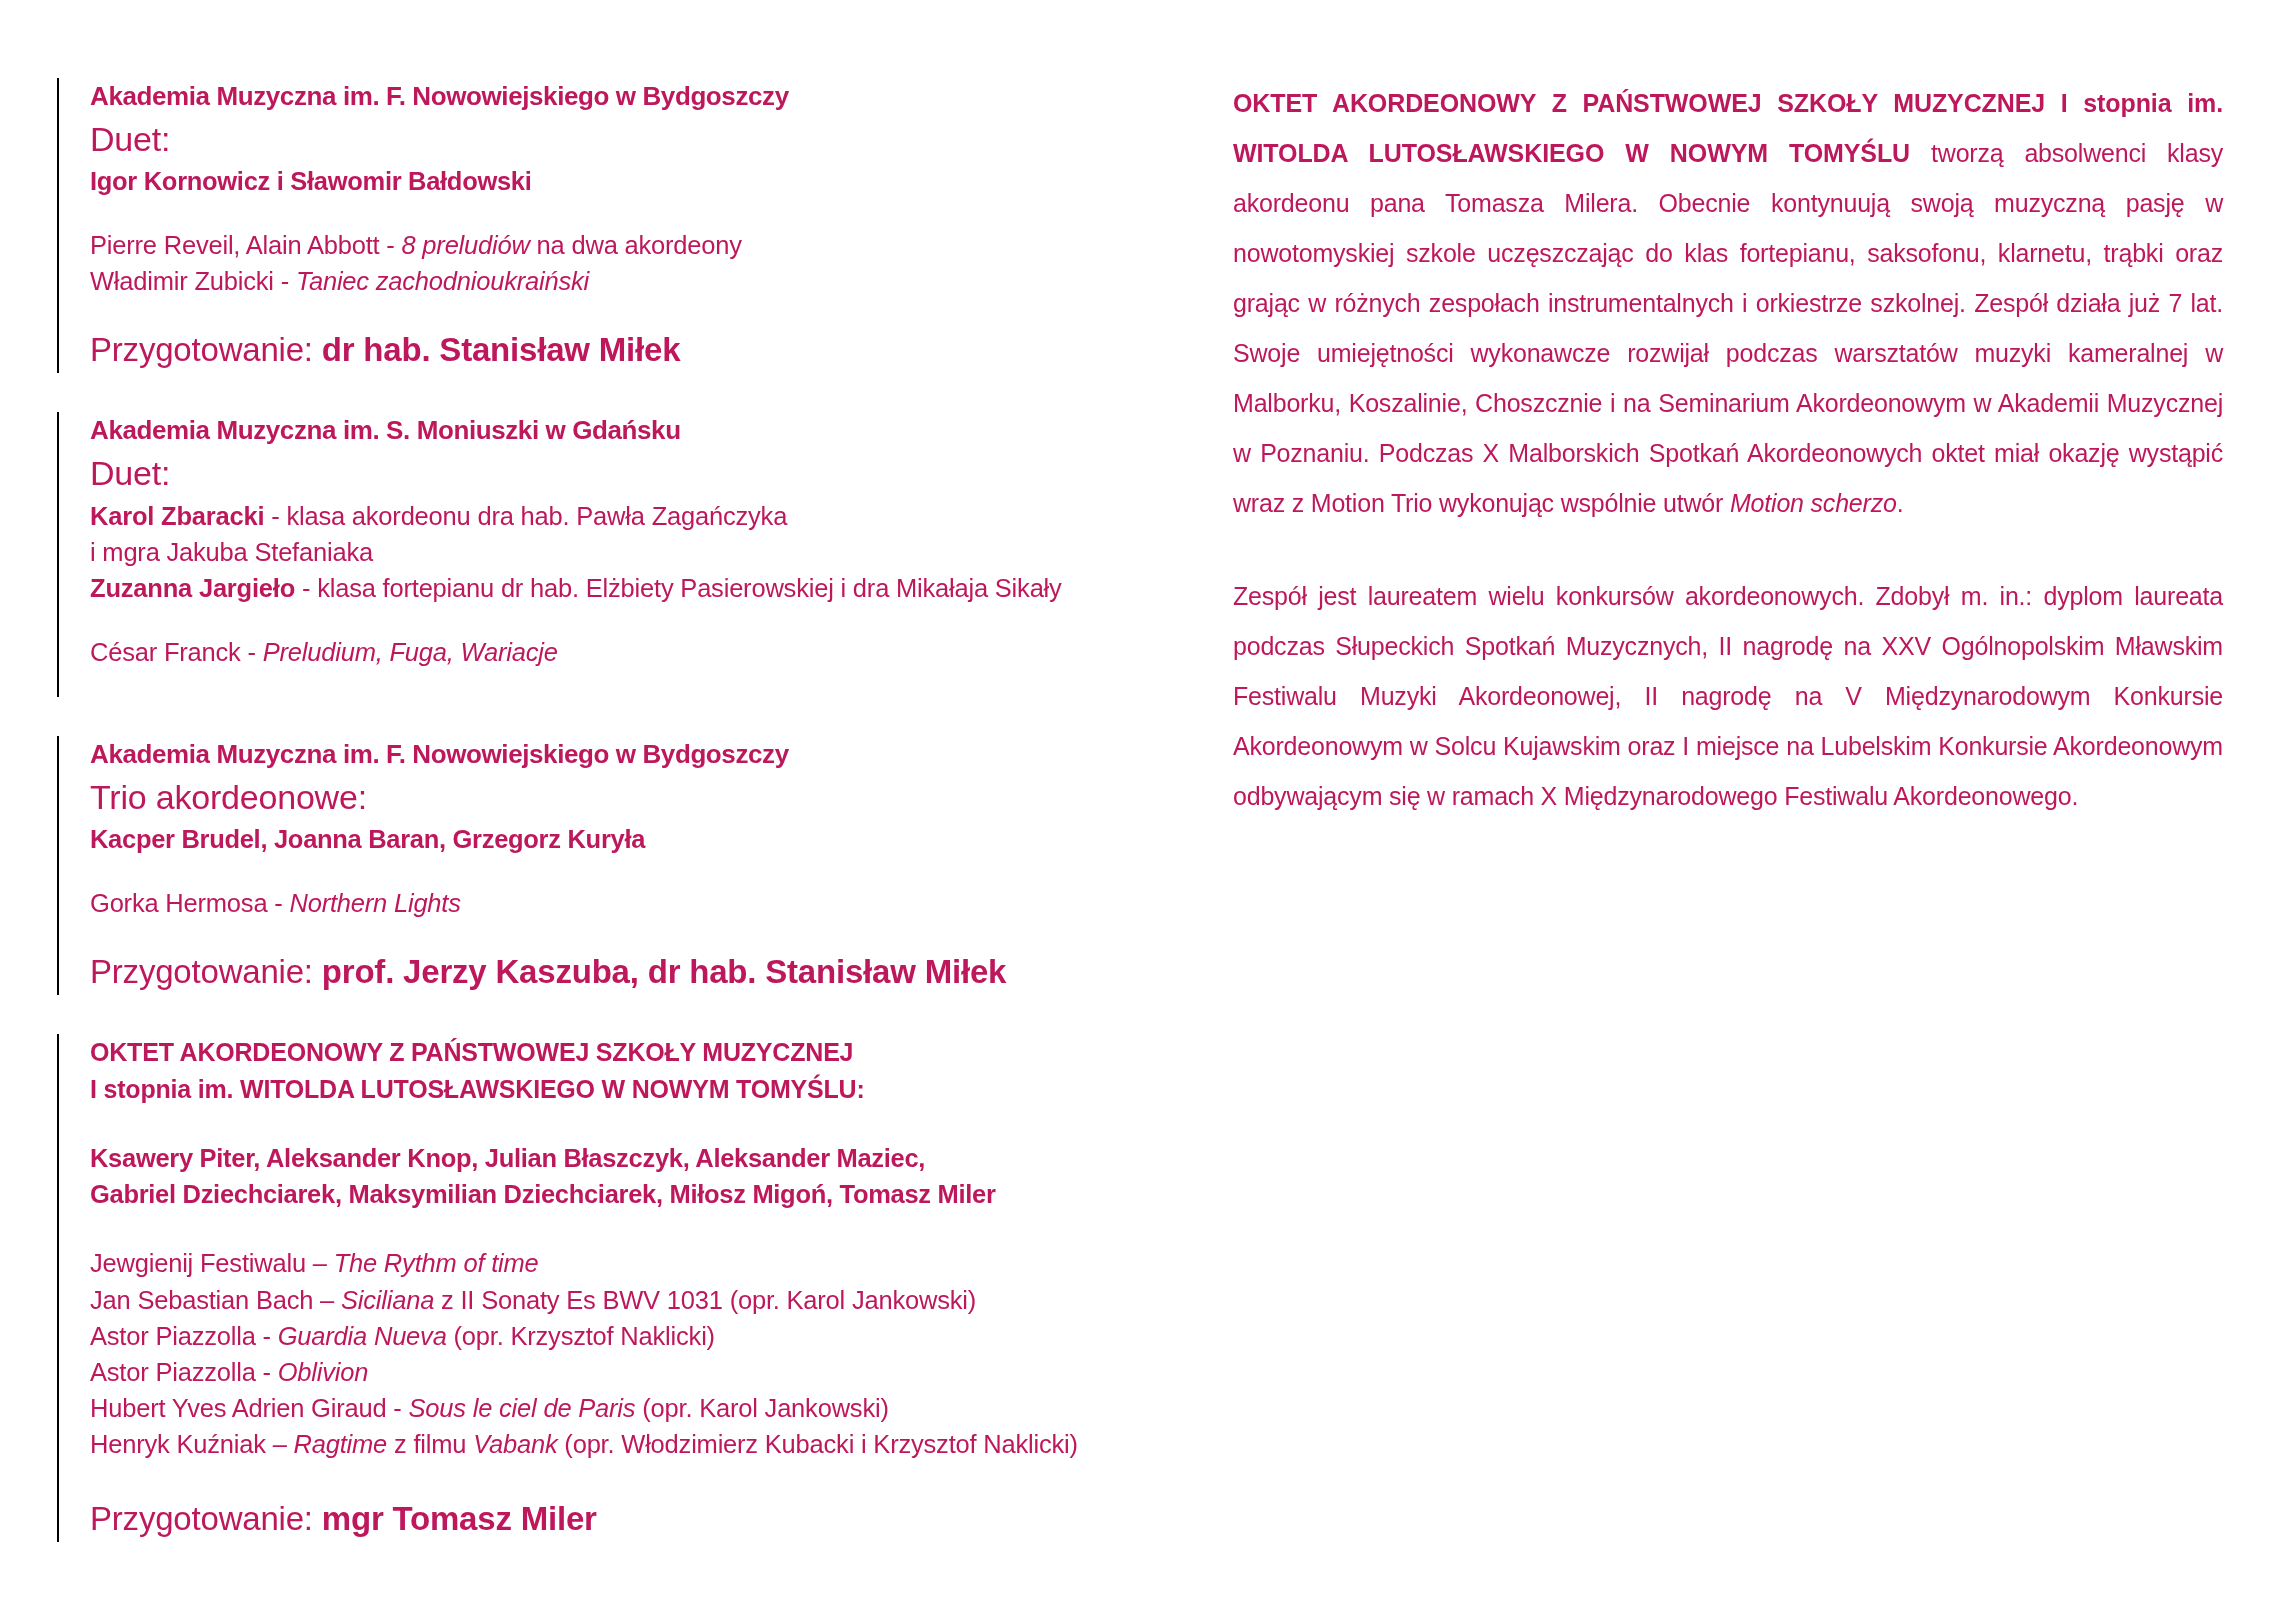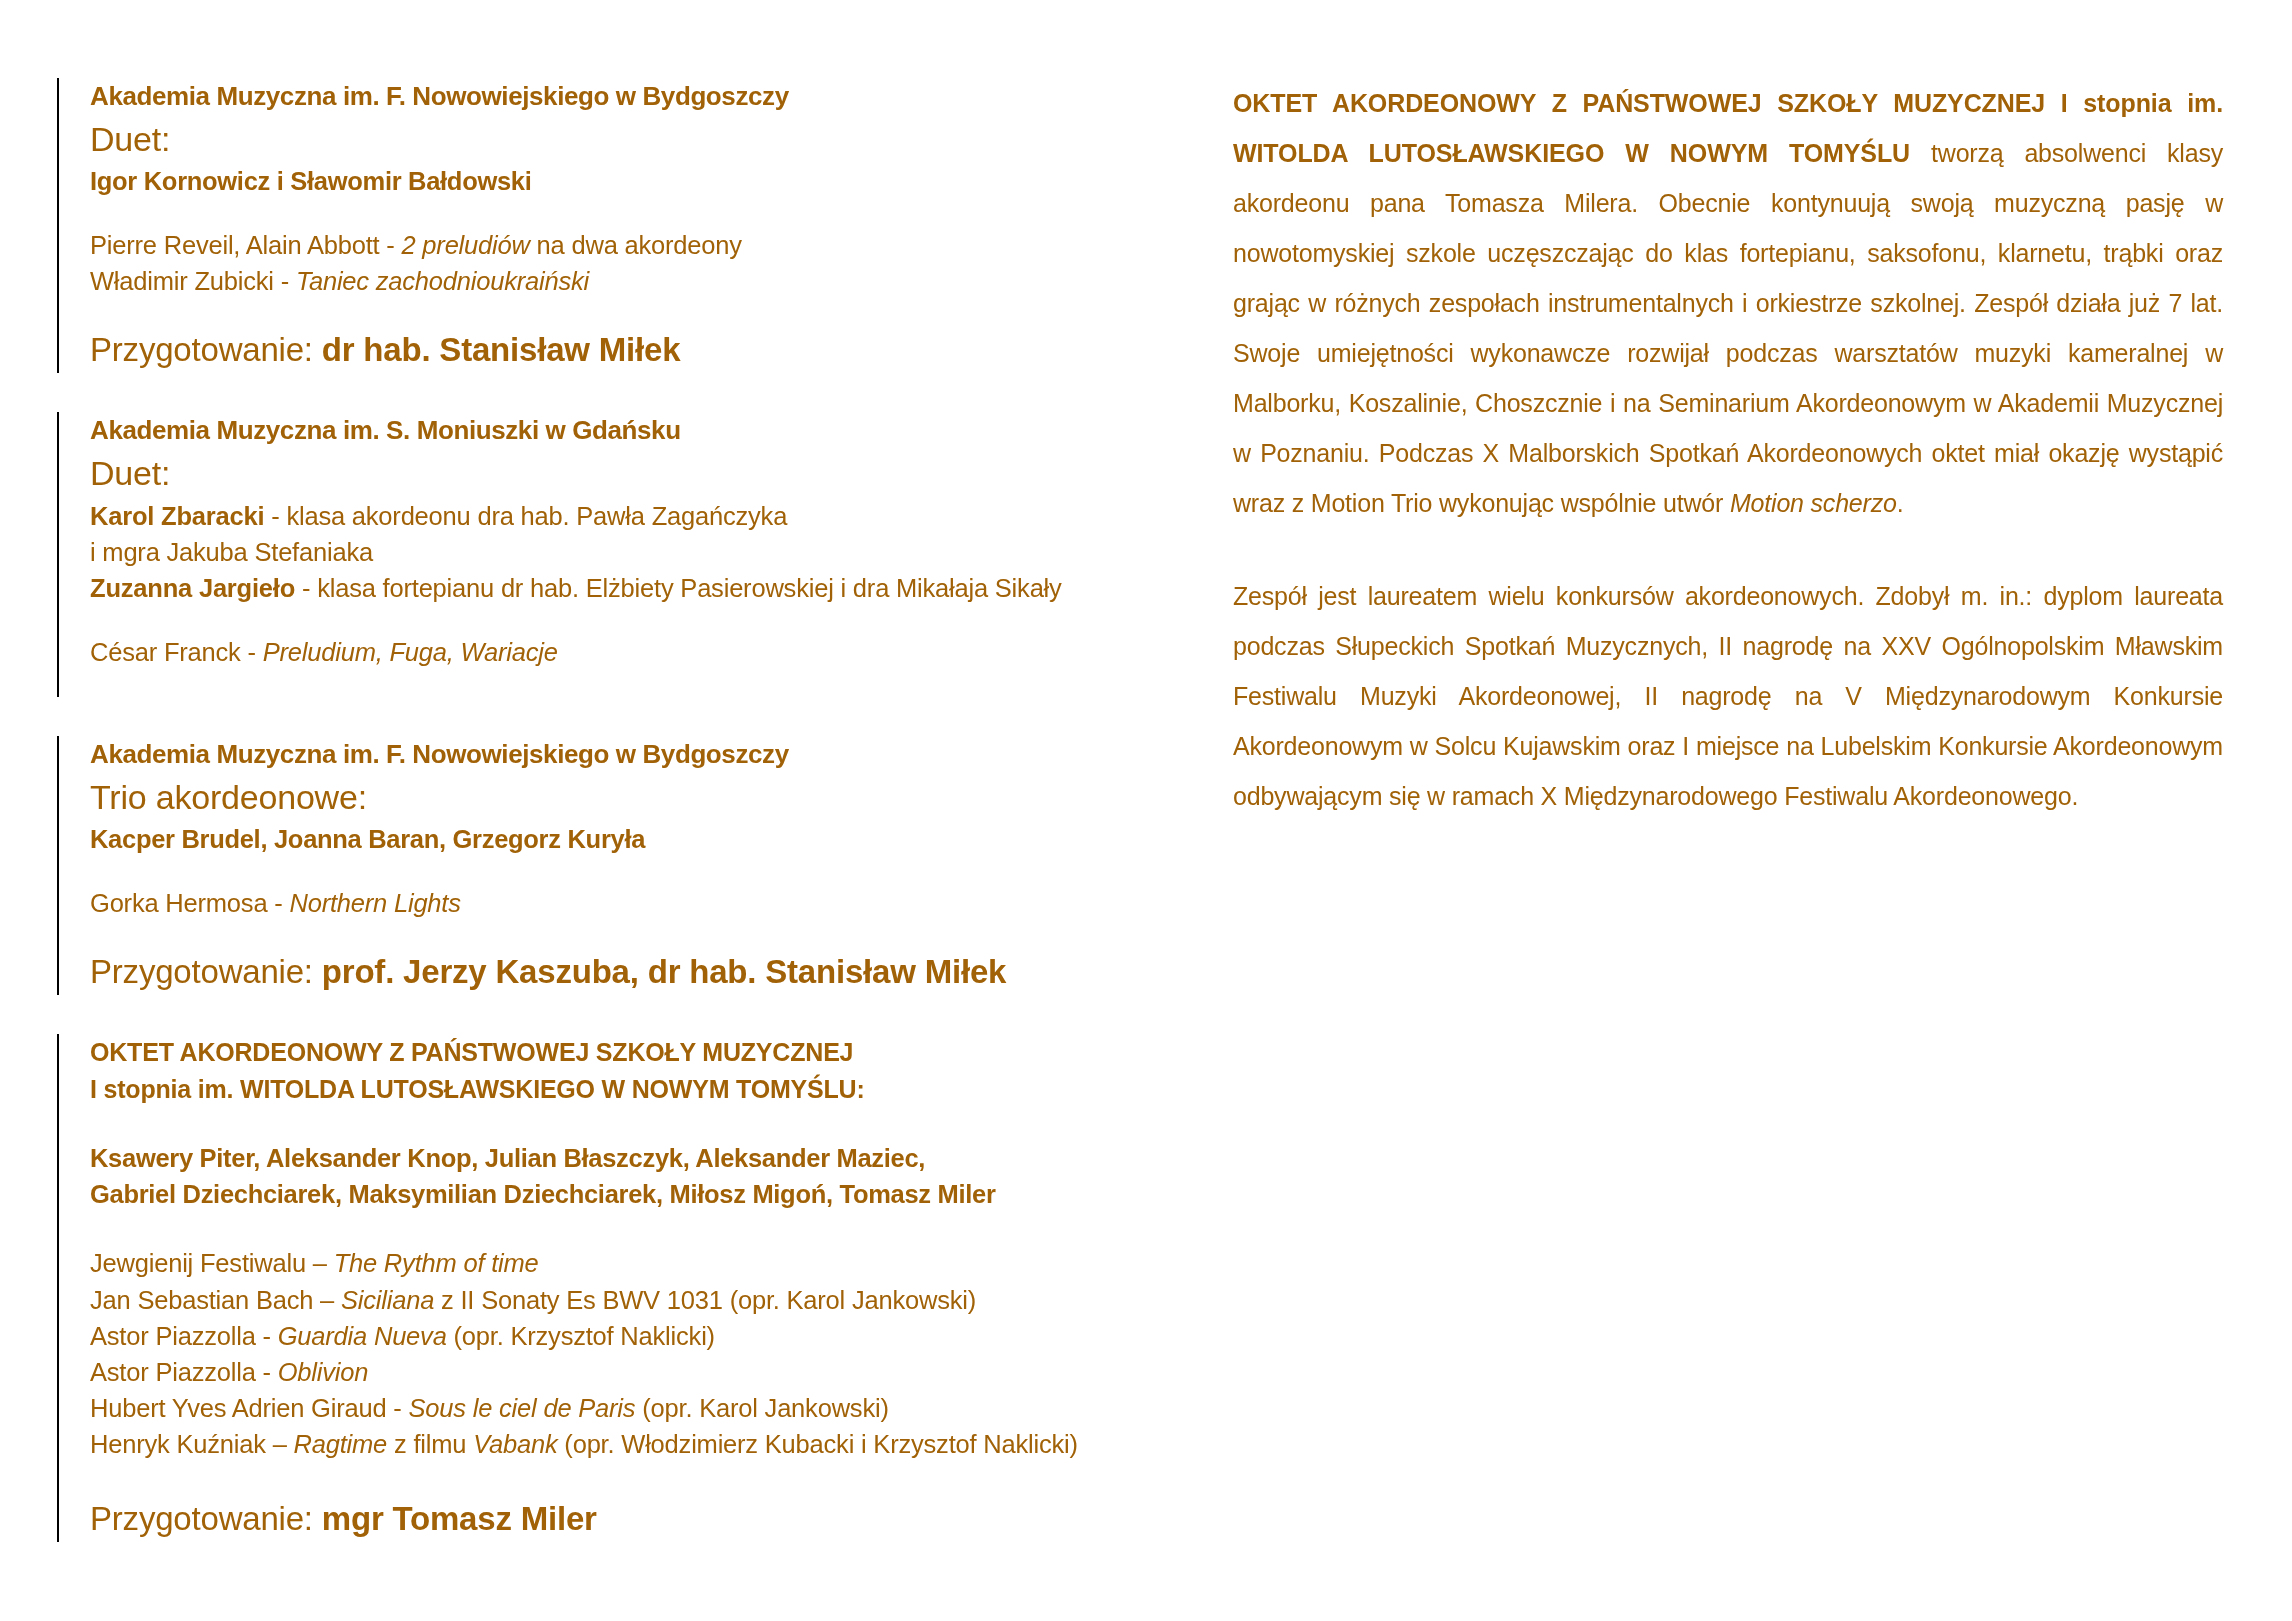--- a/index.html
+++ b/index.html
@@ -14,7 +14,7 @@
     height: 1621px;
     background: #ffffff;
     font-family: "Liberation Sans", sans-serif;
-    color: #a16207;
+    color: #be185d;
     box-sizing: border-box;
     overflow: hidden;
   }

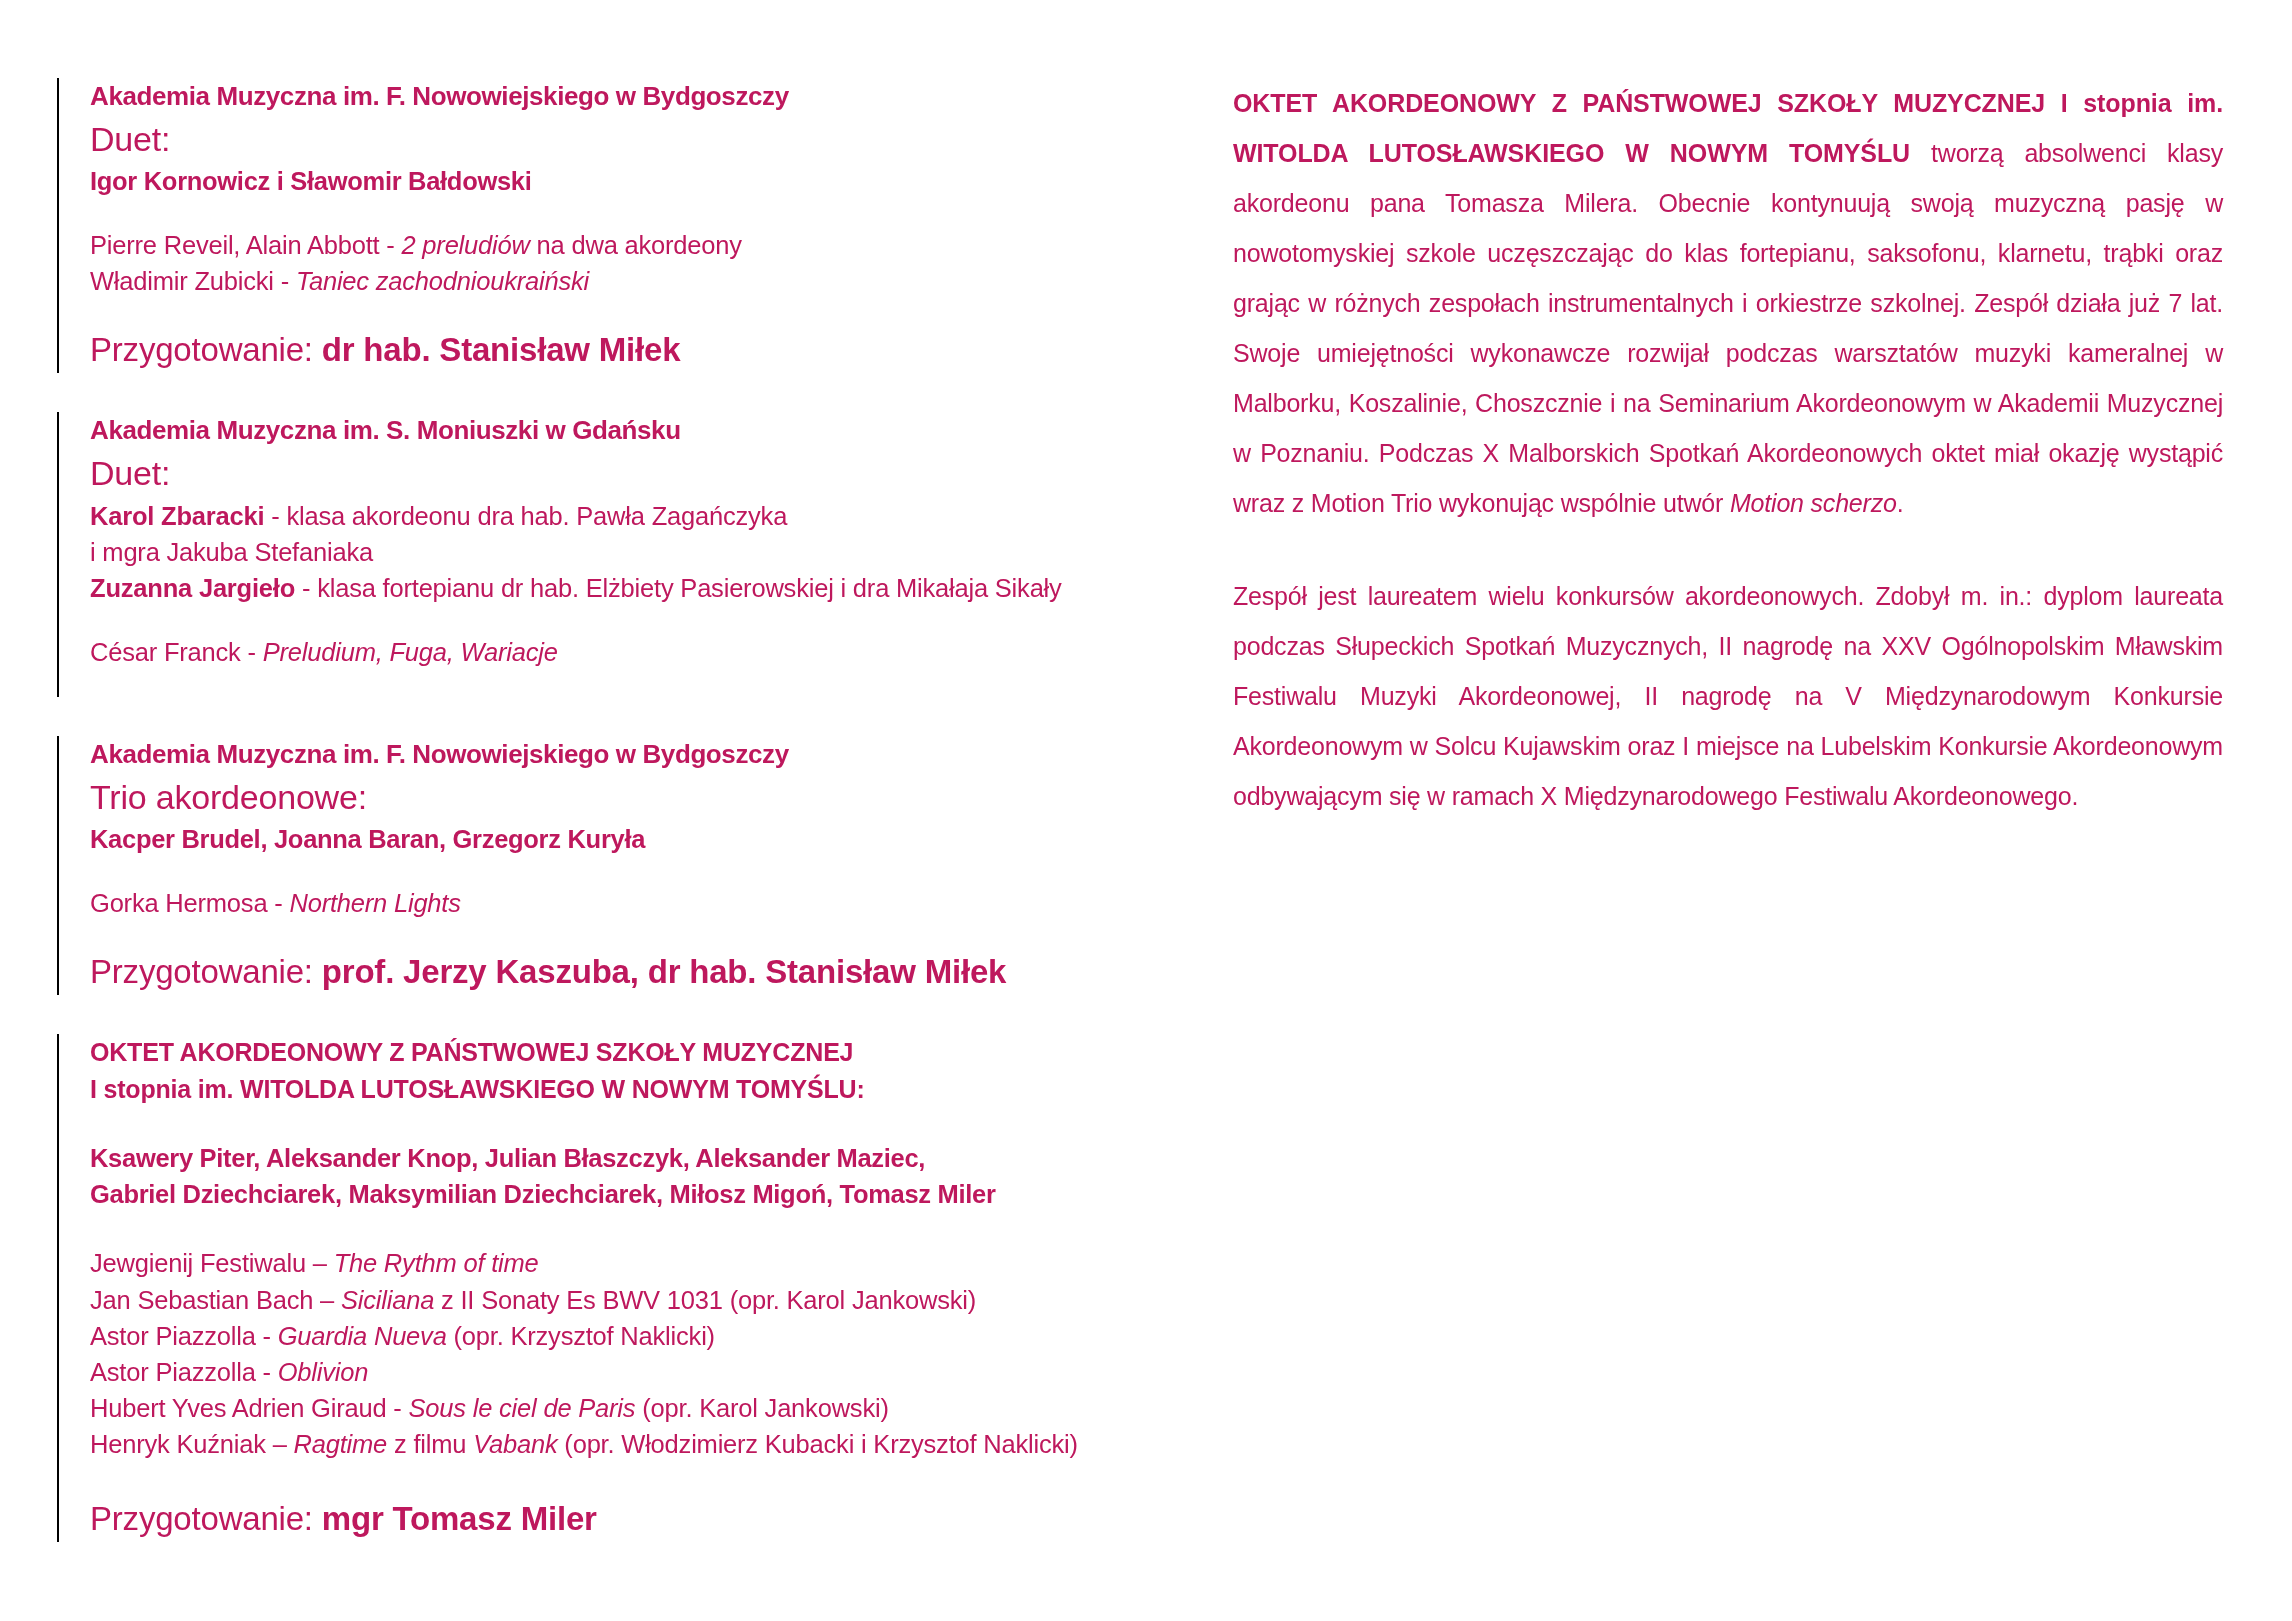--- a/index.html
+++ b/index.html
@@ -116,7 +116,7 @@
       <p class="role-line">Duet:</p>
       <p class="performers">Igor Kornowicz i Sławomir Bałdowski</p>
       <div class="spacer-sm"></div>
-      <p class="para"><span>Pierre Reveil, Alain Abbott - </span><i>2 preludiów</i><span> na dwa akordeony</span></p>
+      <p class="para"><span>Pierre Reveil, Alain Abbott - </span><i>8 preludiów</i><span> na dwa akordeony</span></p>
       <p class="para"><span>Władimir Zubicki - </span><i>Taniec zachodnioukraiński</i><span></span></p>
       <div class="spacer-sm"></div>
       <p class="prep"><span>Przygotowanie: </span><b>dr hab. Stanisław Miłek</b></p>

